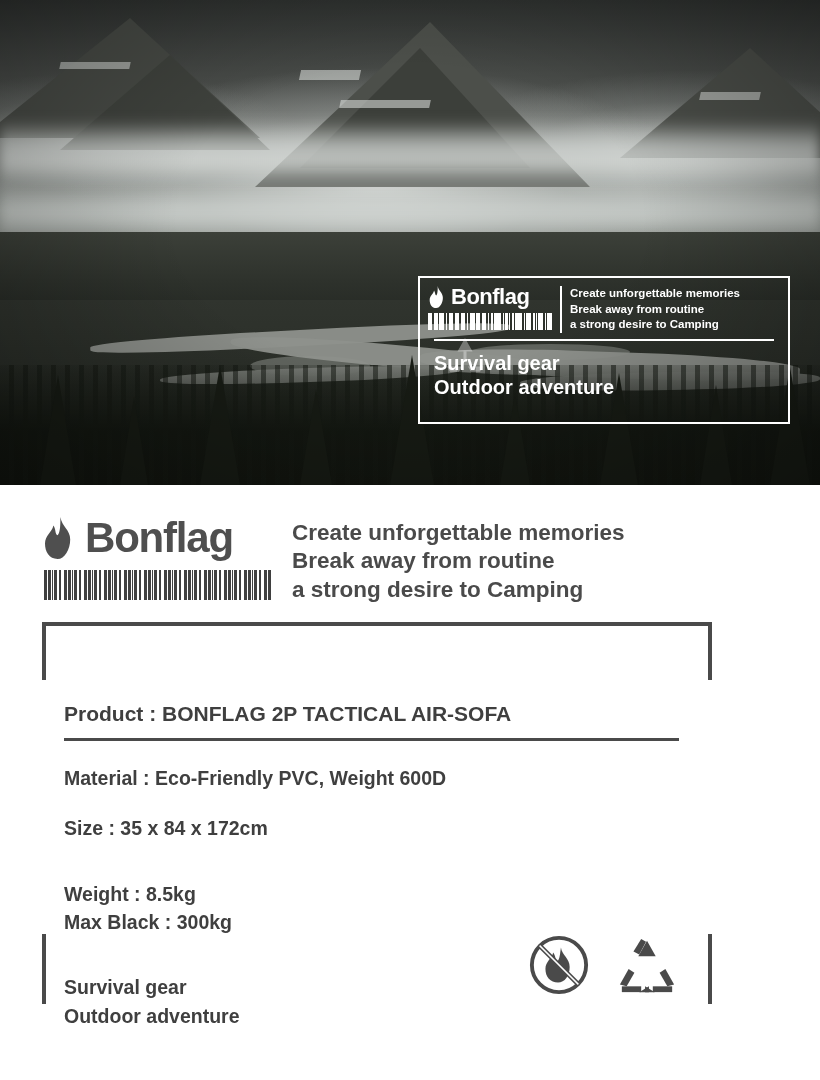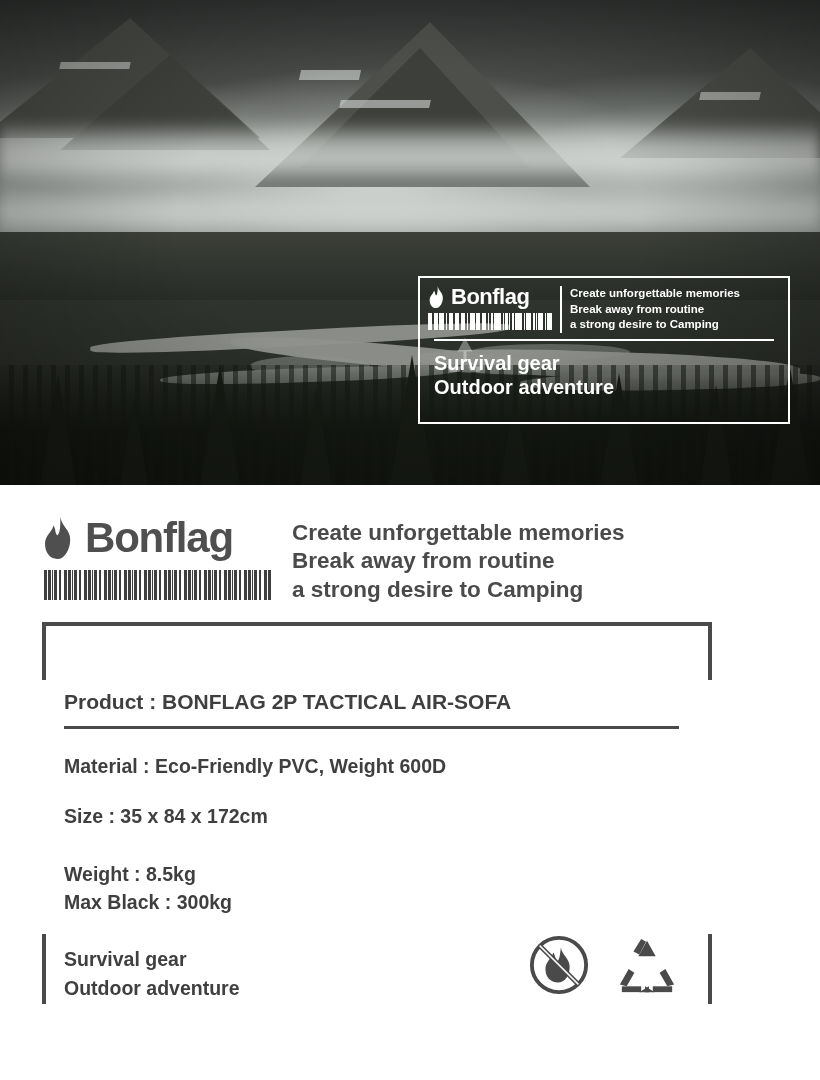--- a/index.html
+++ b/index.html
@@ -264,7 +264,7 @@
   .specs {
     position: absolute;
     left: 22px;
-    top: 68px;
+    top: 80px;
     width: 620px;
   }
   .spec-product {

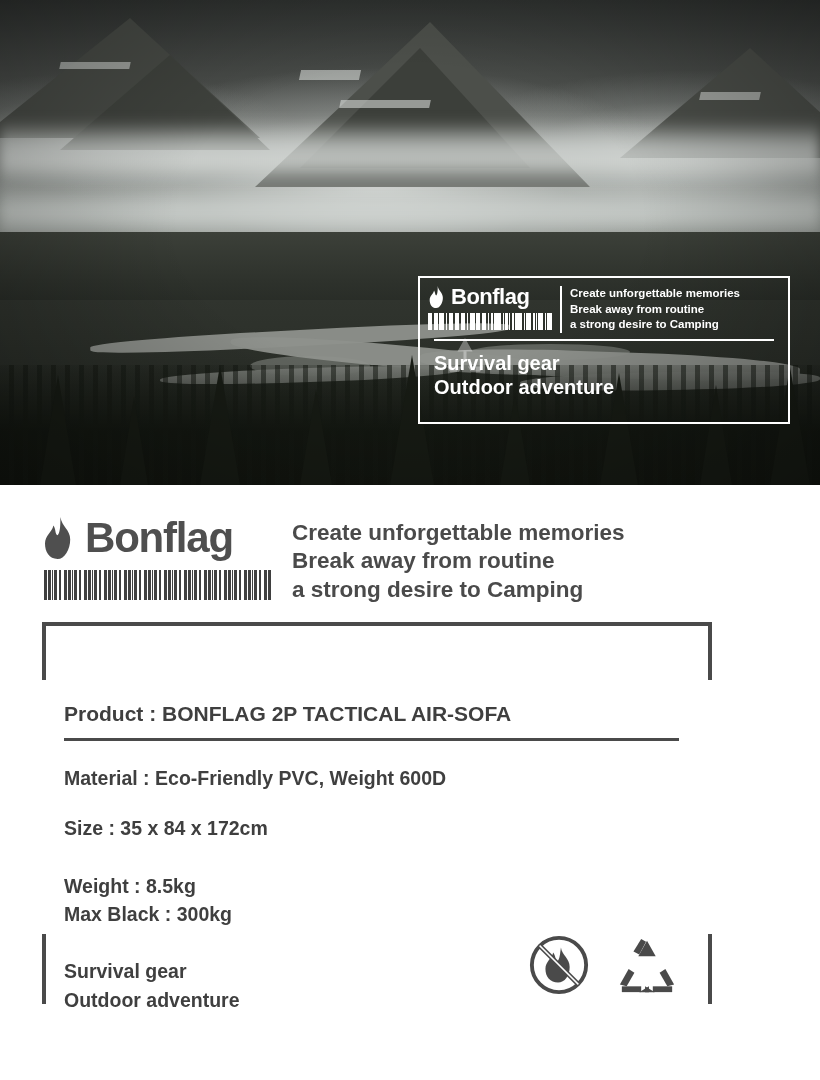--- a/index.html
+++ b/index.html
@@ -283,7 +283,7 @@
     line-height: 1.3;
   }
   .spec-block {
-    margin-top: 32px;
+    margin-top: 40px;
   }
   .spec-block .spec-line { margin-top: 0; }
   .spec-block .spec-line + .spec-line { margin-top: 3px; }

